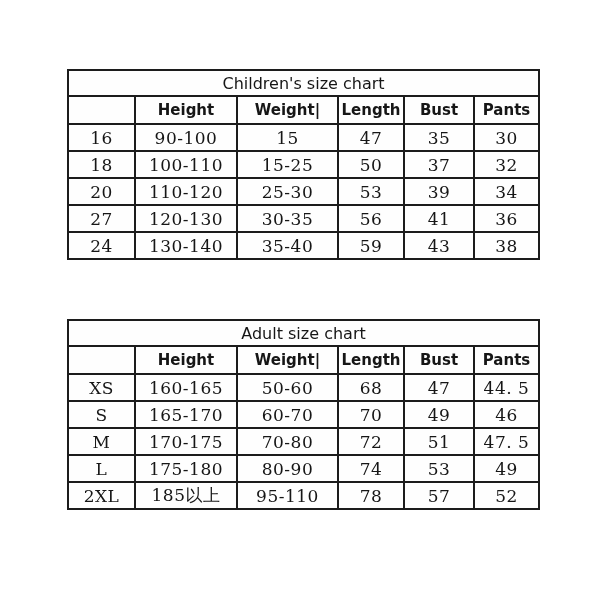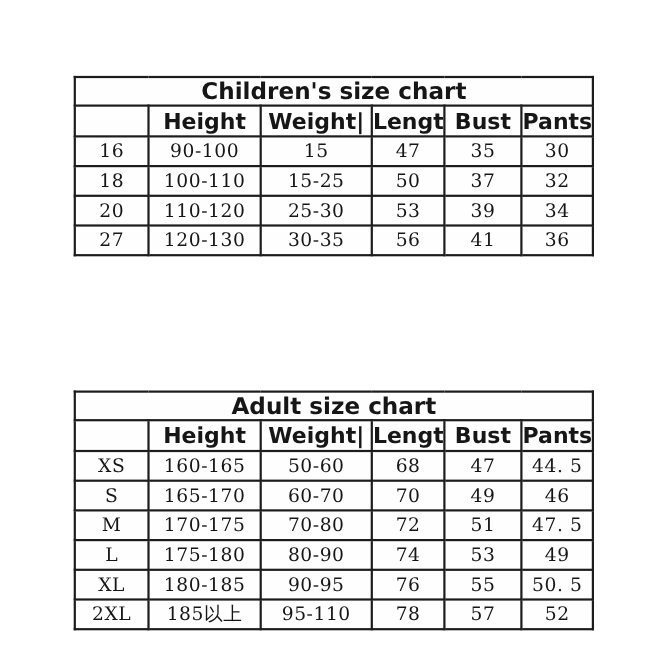--- a/index.html
+++ b/index.html
@@ -35,8 +35,8 @@
   .title-cell {
     height: 24px;
     font-family: "DejaVu Sans", sans-serif;
-    font-weight: bold;
-    font-size: 21px;
+    font-weight: normal;
+    font-size: 16px;
   }
   .header-cell {
     height: 26px;

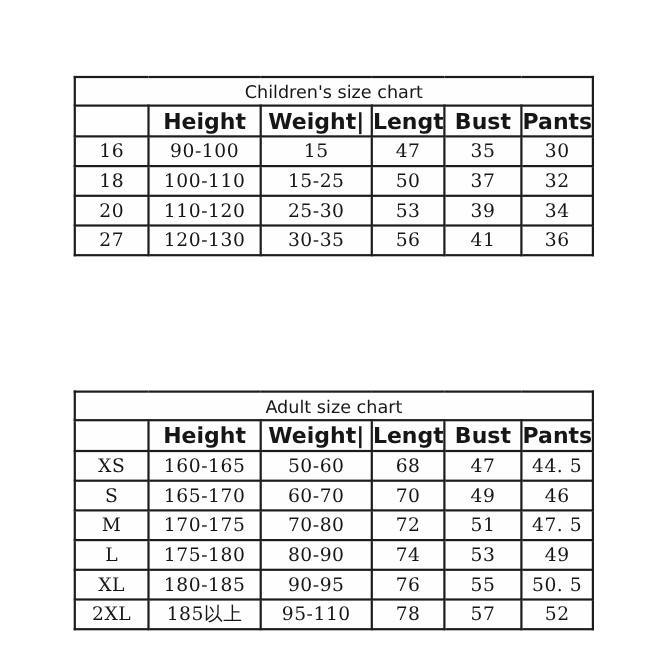--- a/index.html
+++ b/index.html
@@ -42,7 +42,7 @@
     height: 26px;
     font-family: "DejaVu Sans", sans-serif;
     font-weight: bold;
-    font-size: 20px;
+    font-size: 15px;
   }
   .size-cell, .value-cell {
     height: 25px;

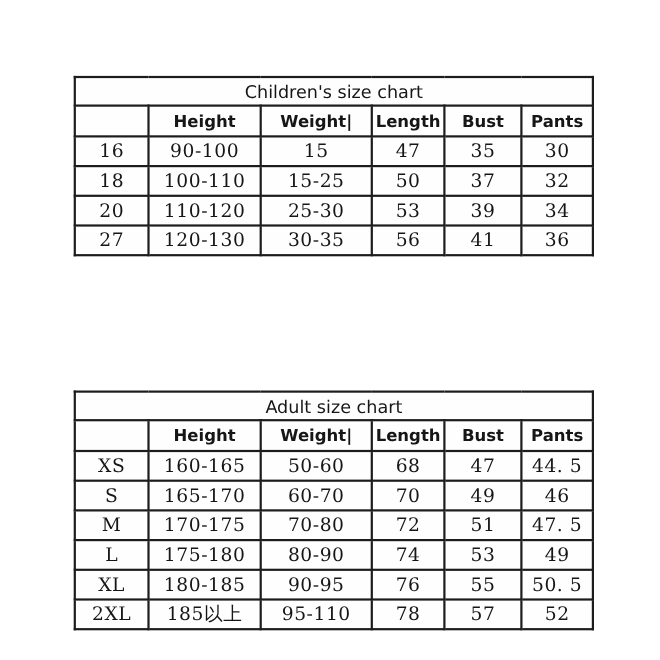--- a/index.html
+++ b/index.html
@@ -107,6 +107,14 @@
         <td class="value-cell">41</td>
         <td class="value-cell">36</td>
       </tr>
+      <tr>
+        <td class="size-cell">24</td>
+        <td class="value-cell">130-140</td>
+        <td class="value-cell">35-40</td>
+        <td class="value-cell">59</td>
+        <td class="value-cell">43</td>
+        <td class="value-cell">38</td>
+      </tr>
     </tbody>
 </table>
 

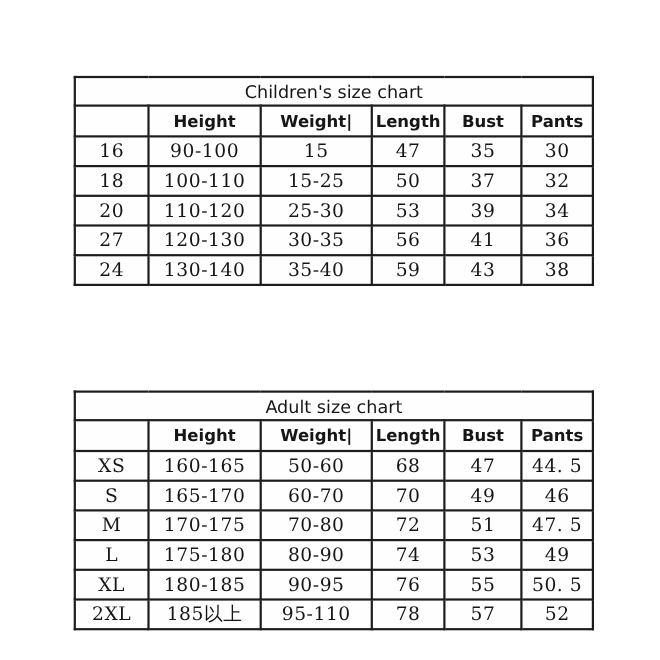--- a/index.html
+++ b/index.html
@@ -22,7 +22,7 @@
     background: #fefefe;
   }
   #children-table { top: 69px; }
-  #adult-table   { top: 319px; margin-top: 36px; }
+  #adult-table   { top: 319px; }
   .chart-table td {
     border: 2px solid #1c1c1c;
     text-align: center;

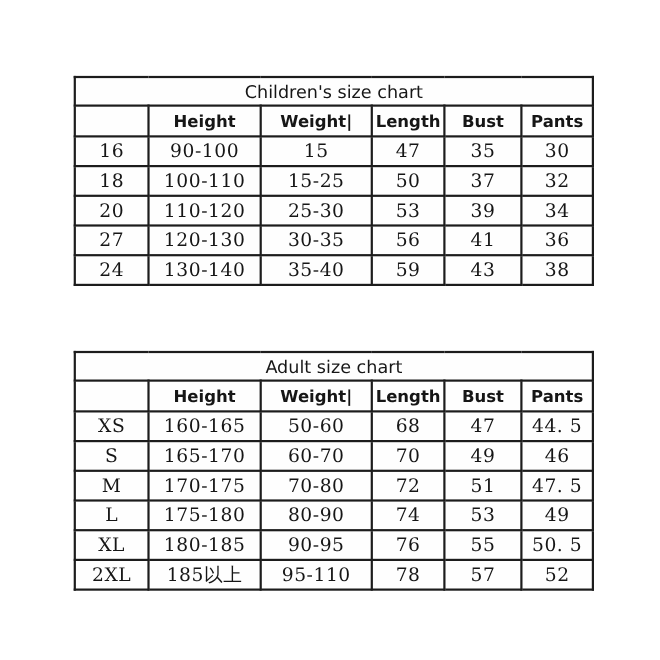--- a/index.html
+++ b/index.html
@@ -172,14 +172,6 @@
         <td class="value-cell">49</td>
       </tr>
       <tr>
-        <td class="size-cell">XL</td>
-        <td class="value-cell">180-185</td>
-        <td class="value-cell">90-95</td>
-        <td class="value-cell">76</td>
-        <td class="value-cell">55</td>
-        <td class="value-cell">50. 5</td>
-      </tr>
-      <tr>
         <td class="size-cell">2XL</td>
         <td class="value-cell">185以上</td>
         <td class="value-cell">95-110</td>

